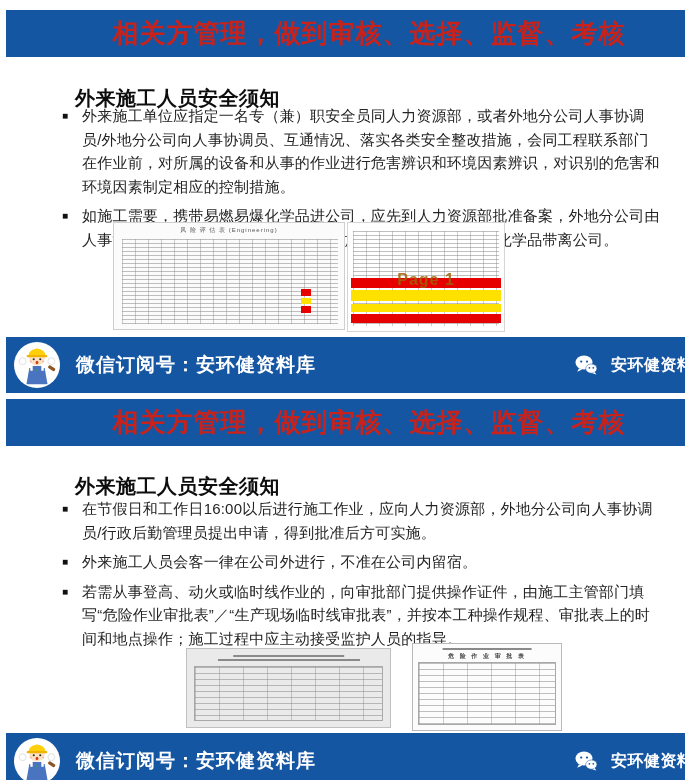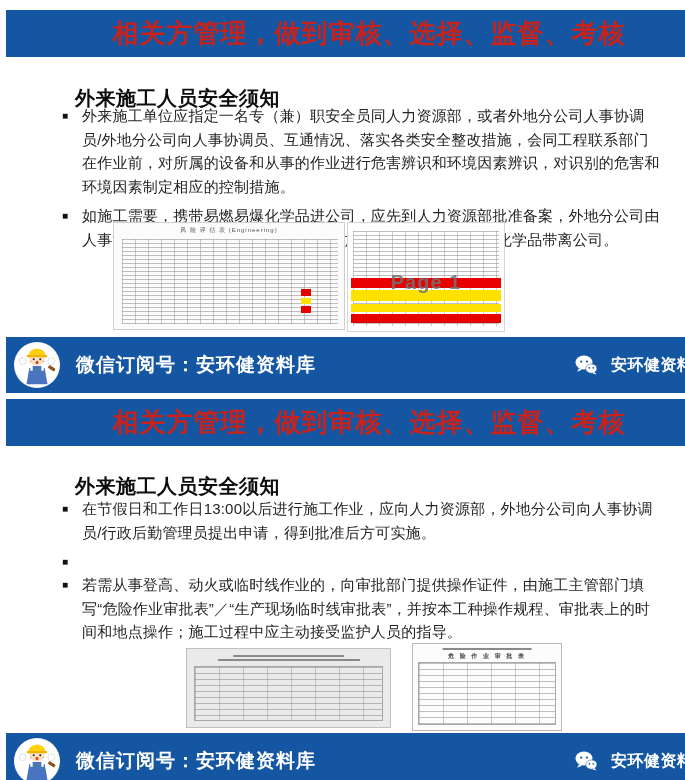--- a/index.html
+++ b/index.html
@@ -66,7 +66,7 @@
   .band.red2{top:91px;height:9px;background:#e60000;}
   .watermark{
     position:absolute;top:48px;left:0;right:0;text-align:center;z-index:3;
-    font-size:20px;font-weight:bold;color:#737373;opacity:.85;letter-spacing:1px;
+    font-size:16px;font-weight:bold;color:#a16207;opacity:.85;letter-spacing:1px;
   }
   .sheet3{left:186px;top:648px;width:205px;height:80px;background:#eaeaea;border:1px solid #c0c0c0;}
   .sheet3 .tbar1,.sheet3 .tbar2{position:absolute;left:50%;transform:translateX(-50%);background:#8a8a8a;height:2px;}

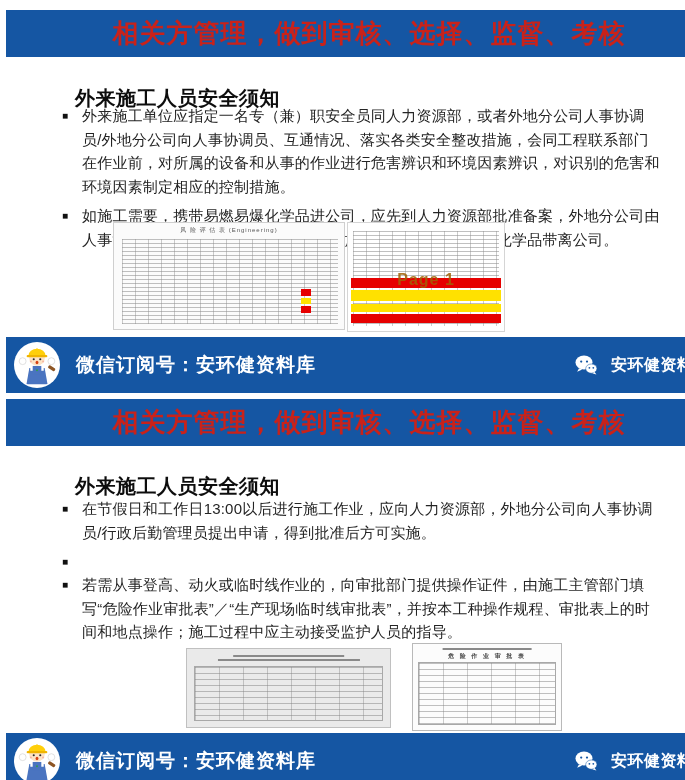--- a/index.html
+++ b/index.html
@@ -189,7 +189,7 @@
   <div class="bullets bullets2">
     <div class="bullet">
       <span class="marker">■</span>
-      <span class="btext">在节假日和工作日13:00以后进行施工作业，应向人力资源部，外地分公司向人事协调员/行政后勤管理员提出申请，得到批准后方可实施。</span>
+      <span class="btext">在节假日和工作日16:00以后进行施工作业，应向人力资源部，外地分公司向人事协调员/行政后勤管理员提出申请，得到批准后方可实施。</span>
     </div>
     <div class="bullet">
       <span class="marker">■</span>

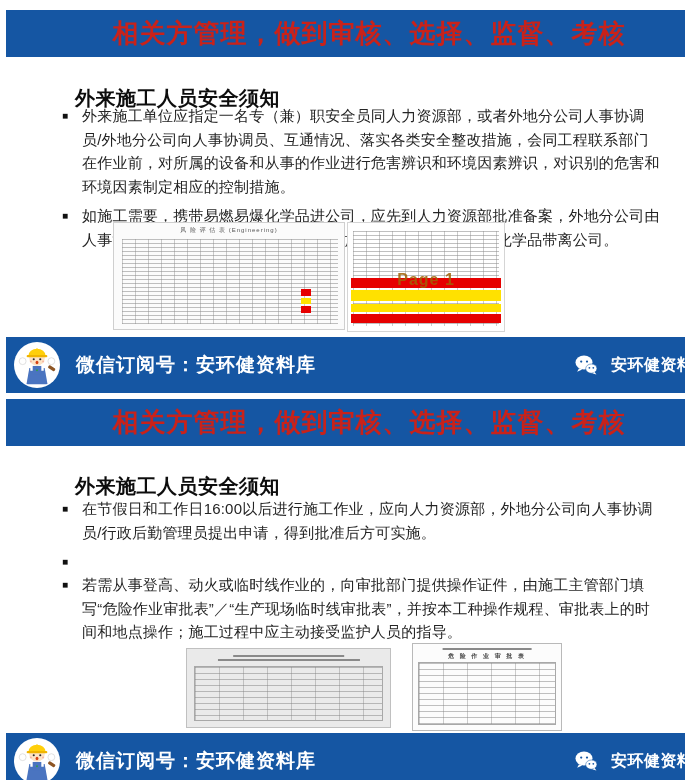--- a/index.html
+++ b/index.html
@@ -193,6 +193,7 @@
     </div>
     <div class="bullet">
       <span class="marker">■</span>
+      <span class="btext">外来施工人员会客一律在公司外进行，不准在公司内留宿。</span>
     </div>
     <div class="bullet">
       <span class="marker">■</span>

